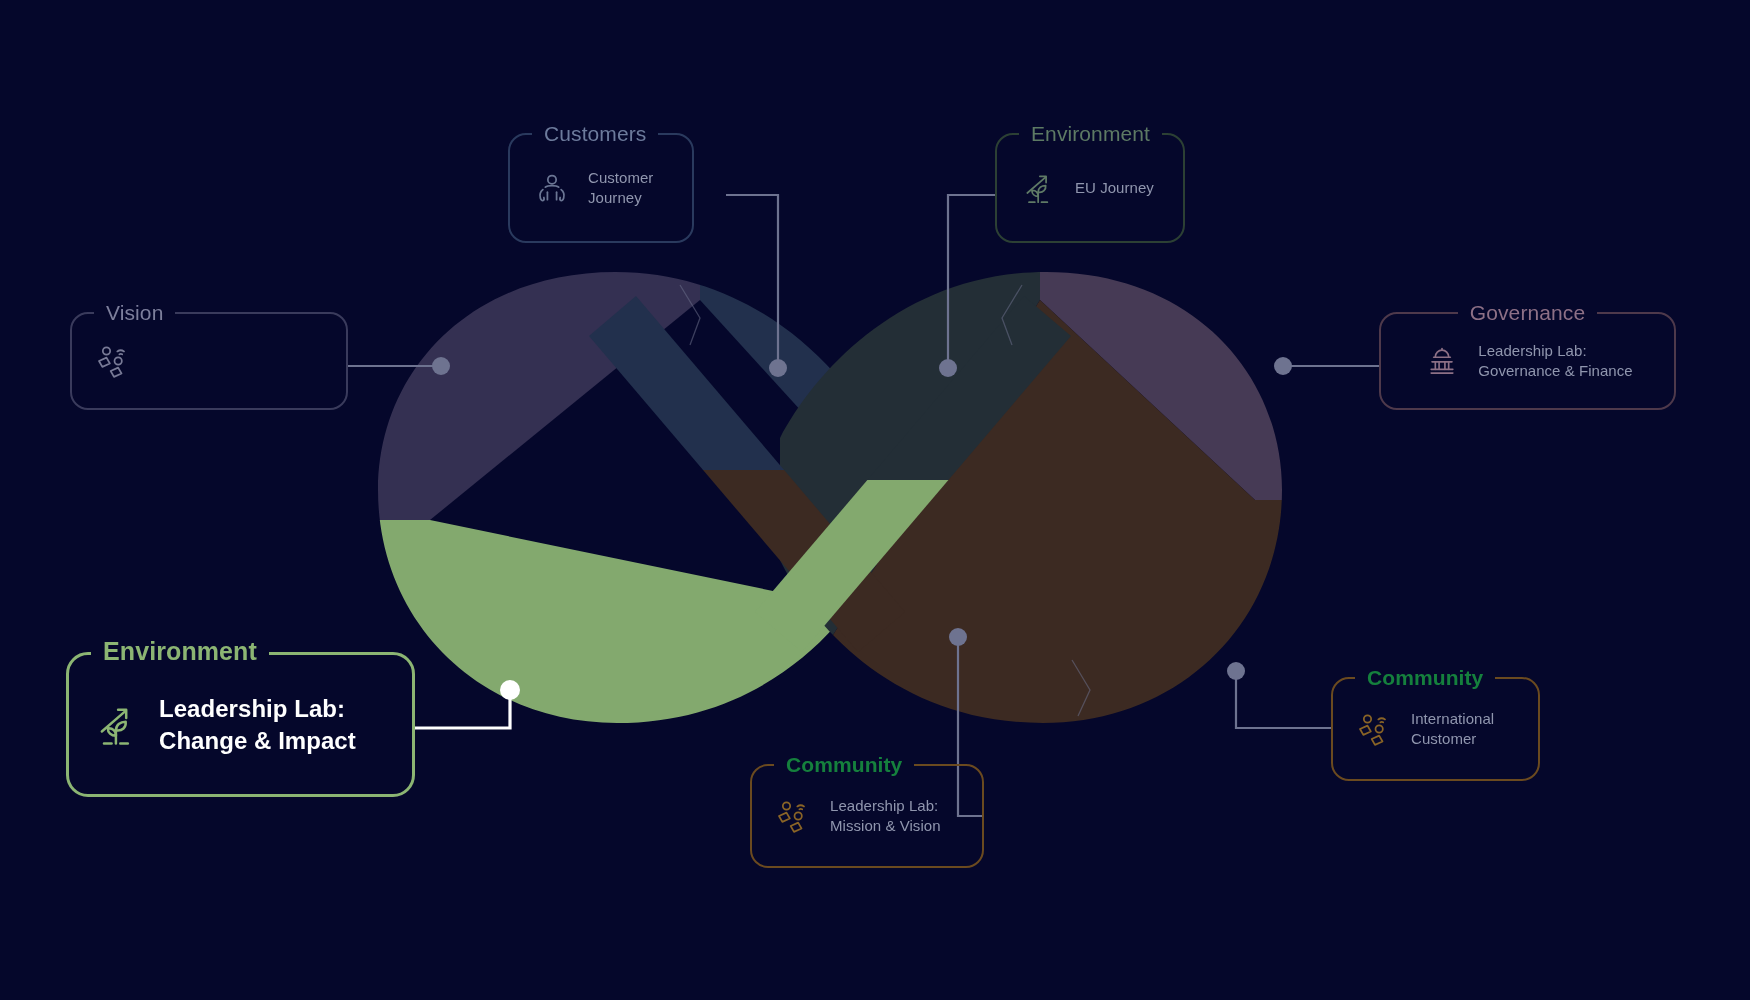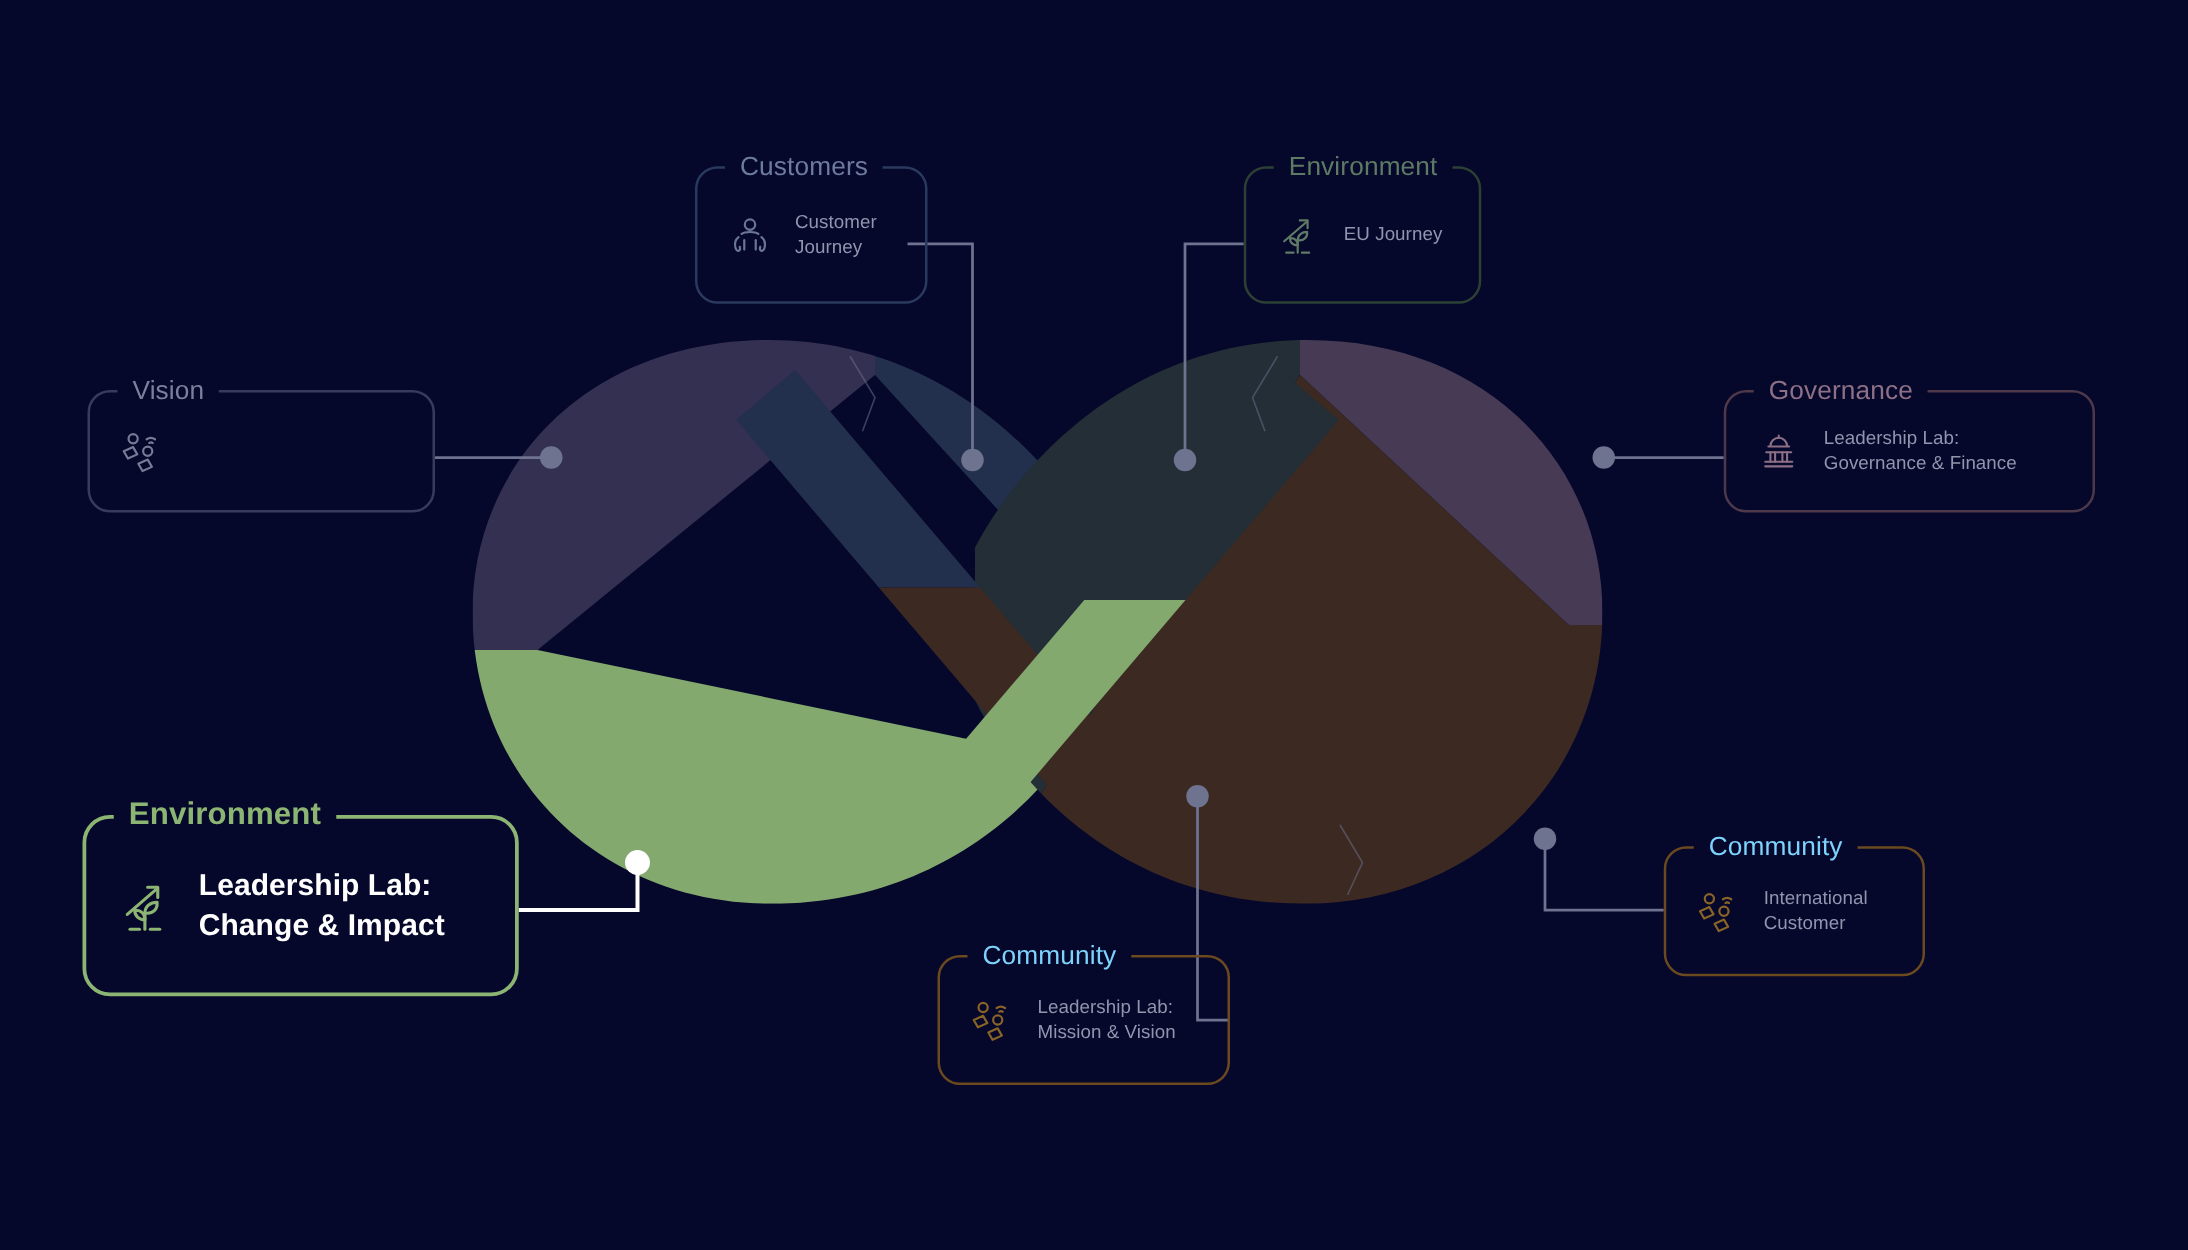--- a/index.html
+++ b/index.html
@@ -67,7 +67,7 @@
 
   
   #card-workers      { left: 70px;   top: 312px; width: 278px; height: 98px; }
-  #card-customers    { left: 556px;  top: 133px; width: 186px; height: 110px; }
+  #card-customers    { left: 508px;  top: 133px; width: 186px; height: 110px; }
   #card-eumarket     { left: 995px;  top: 133px; width: 190px; height: 110px; }
   #card-governance   { left: 1379px; top: 312px; width: 297px; height: 98px; }
   #card-intlbusiness { left: 1331px; top: 677px; width: 209px; height: 104px; }

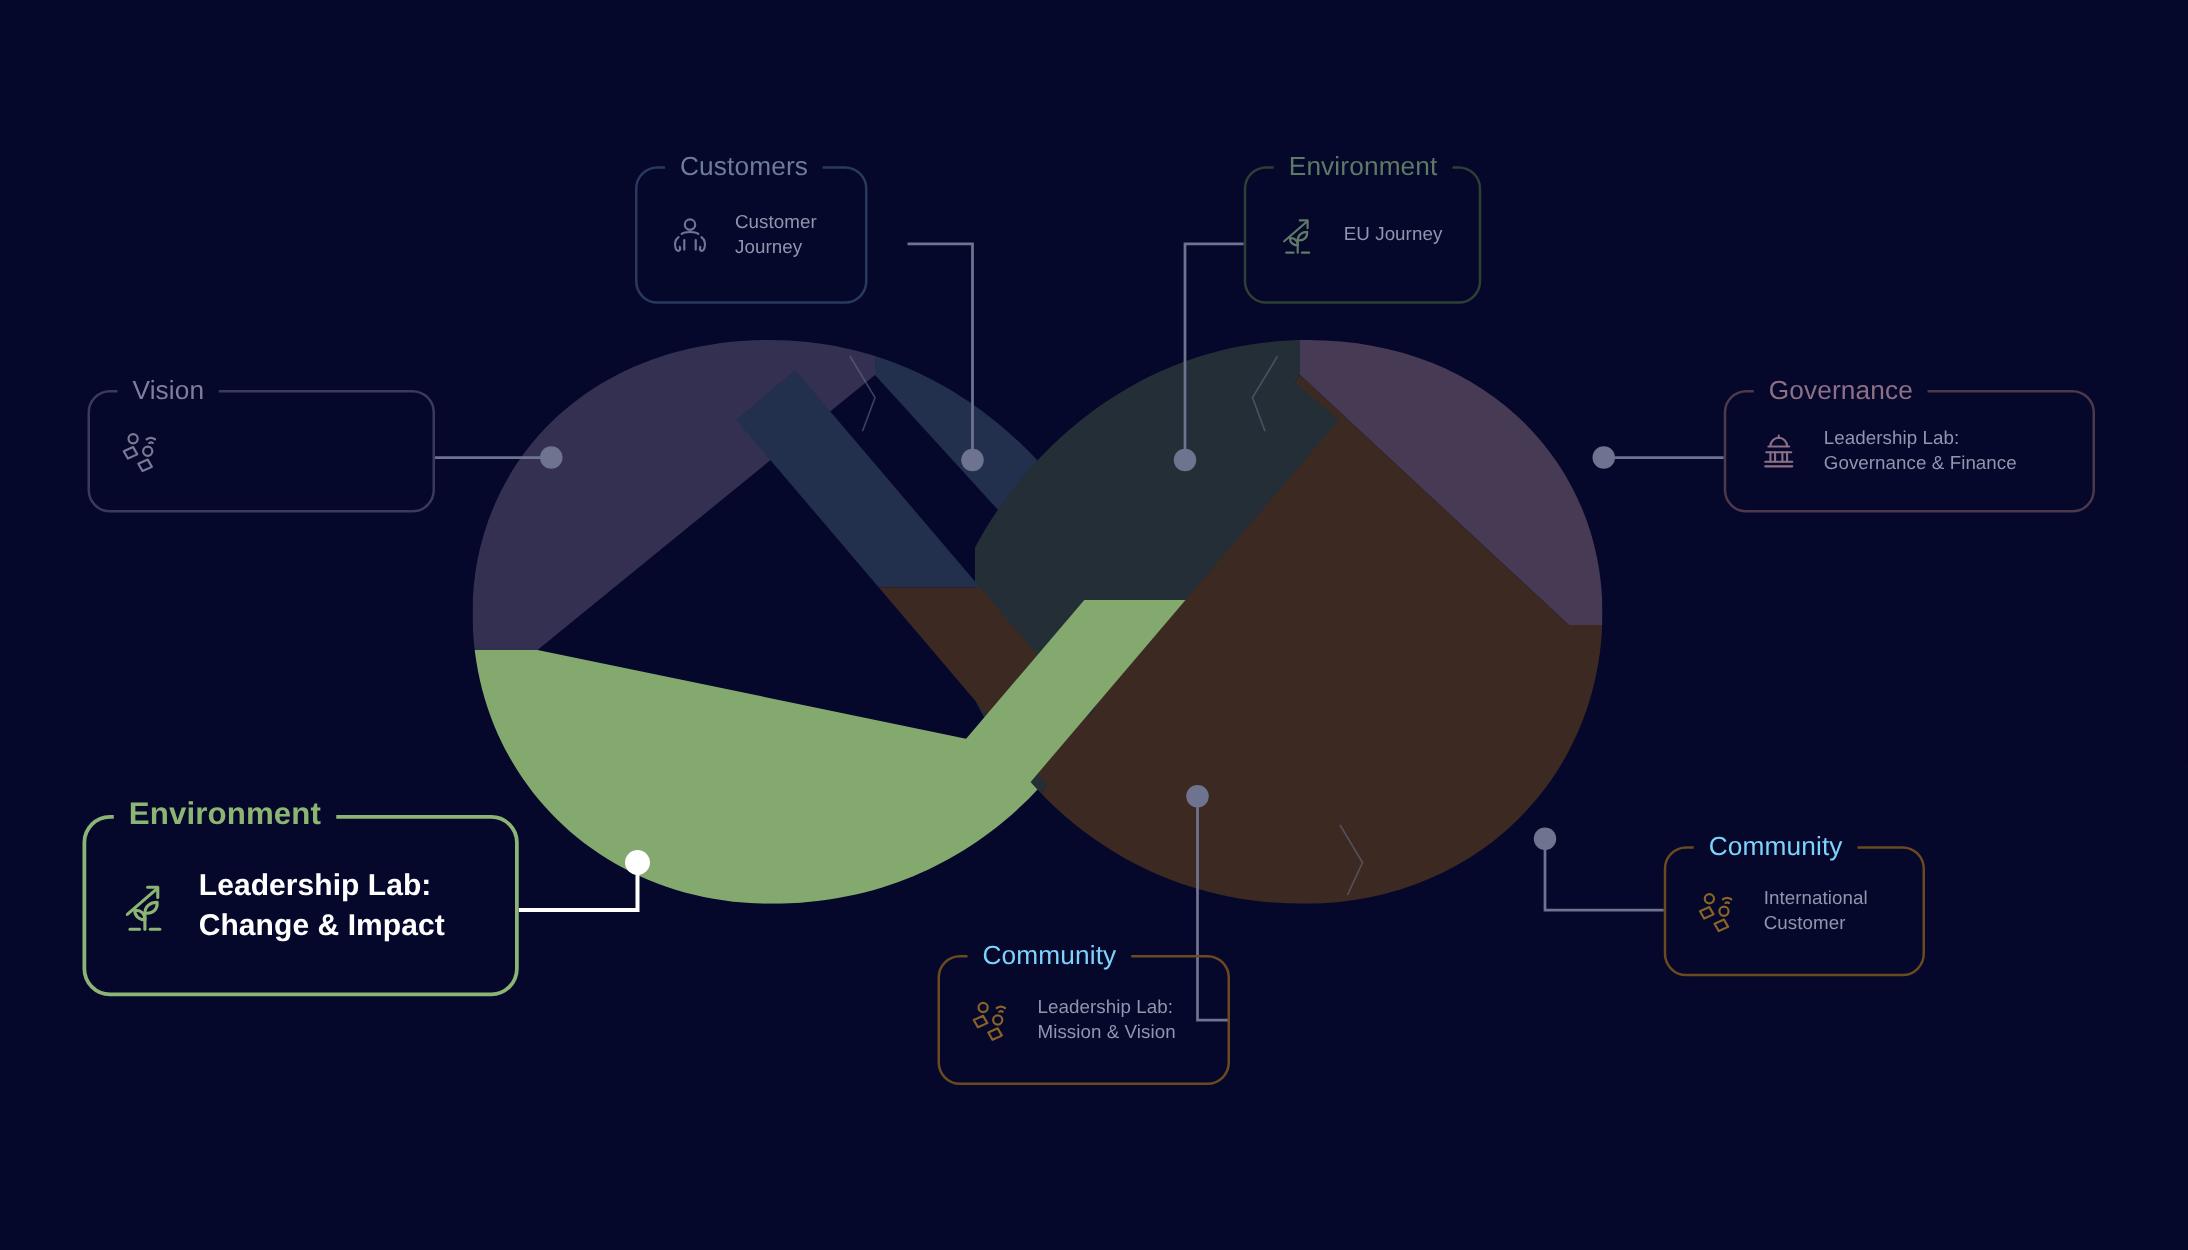--- a/index.html
+++ b/index.html
@@ -51,7 +51,7 @@
   .card.k-customers .legend { color: #6d7b9c; }
   .card.k-environment  { border-color: #2c4034; }
   .card.k-environment .legend { color: #5d7a64; }
-  .card.k-governance   { border-color: #4e394b; }
+  .card.k-governance   { border-color: #4e394b; justify-content: center; }
   .card.k-governance .legend { color: #8d7086; }
   .card.k-community    { border-color: #6b4a1f; }
   .card.k-community .legend { color: #7dd3fc; }

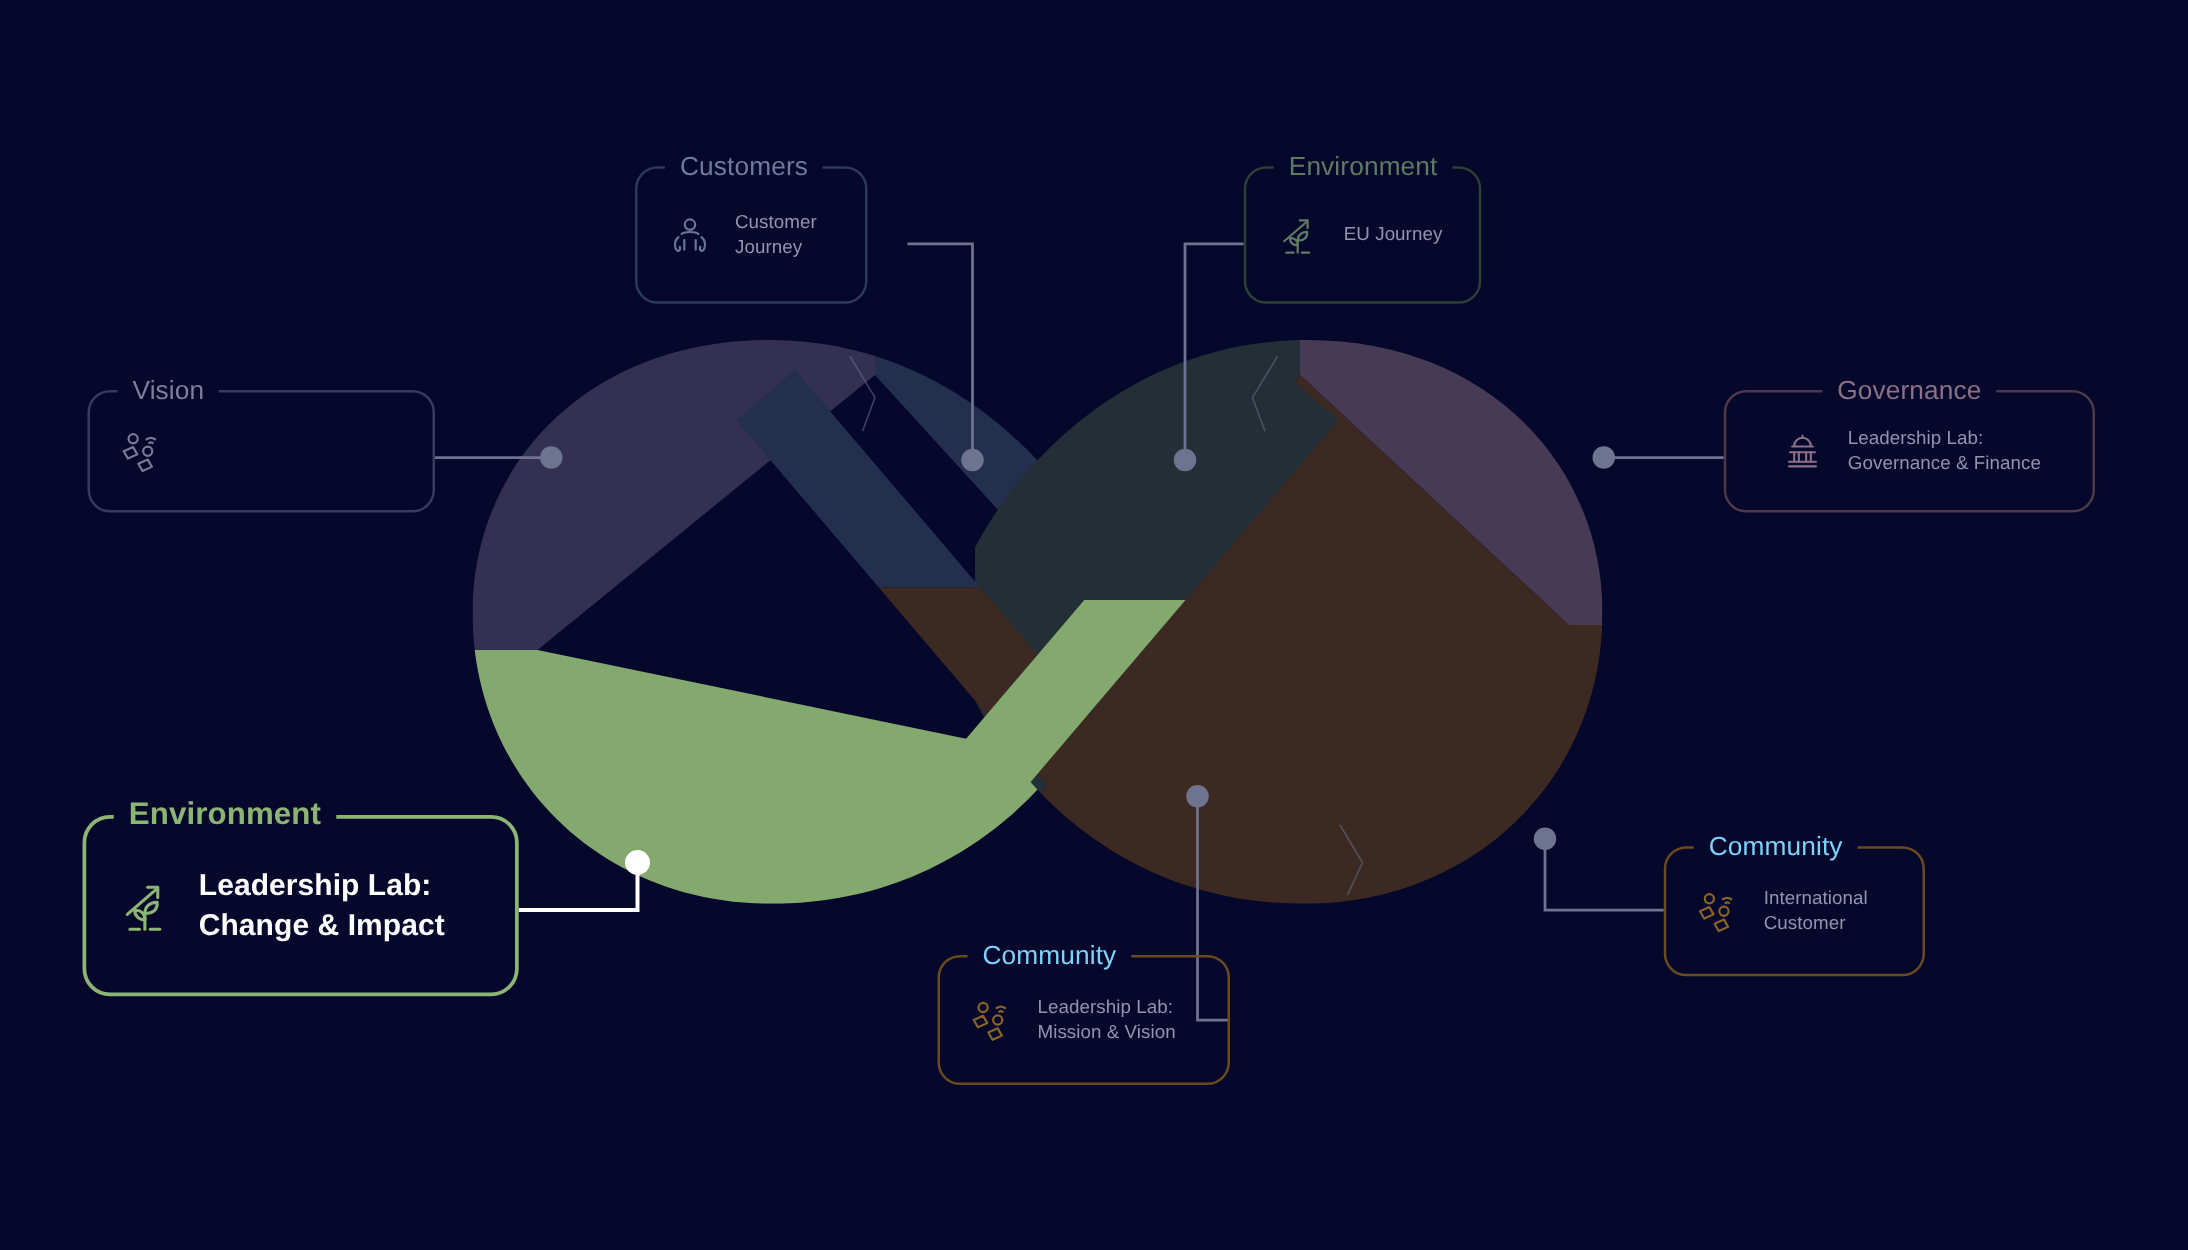--- a/index.html
+++ b/index.html
@@ -54,7 +54,7 @@
   .card.k-governance   { border-color: #4e394b; justify-content: center; }
   .card.k-governance .legend { color: #8d7086; }
   .card.k-community    { border-color: #6b4a1f; }
-  .card.k-community .legend { color: #7dd3fc; }
+  .card.k-community .legend { color: #15803d; font-weight: bold; }
 
   
   .card.active {

